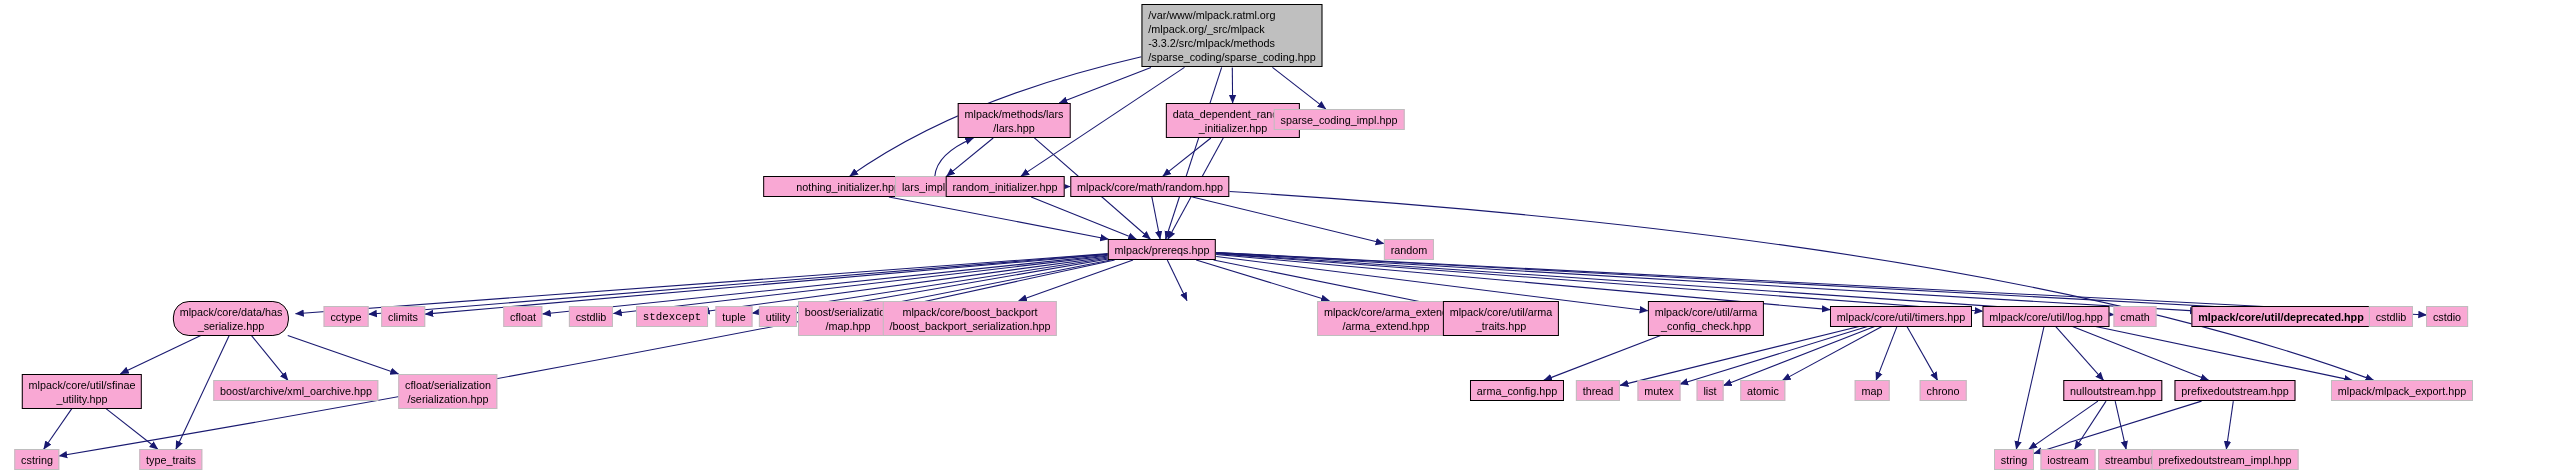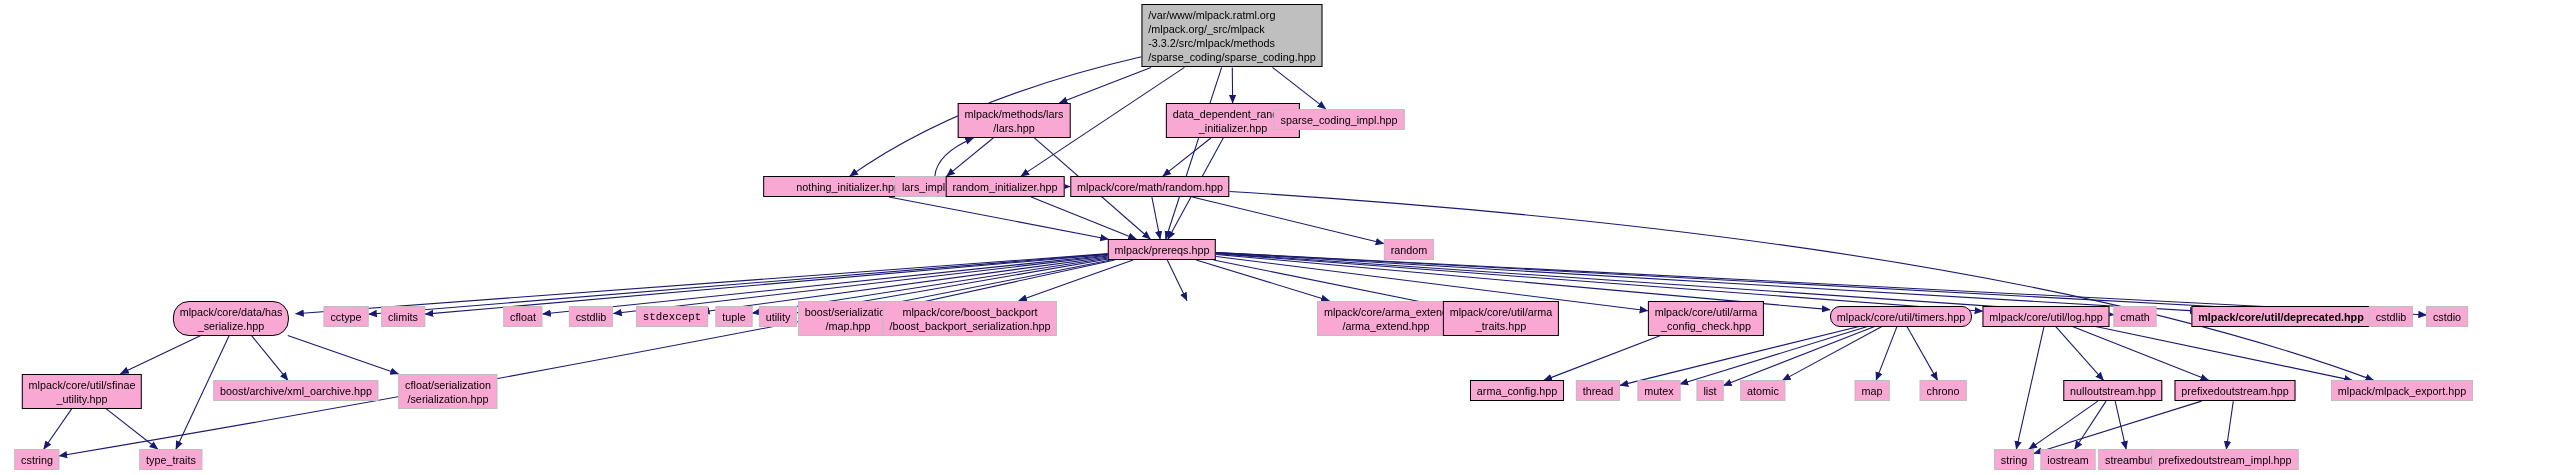--- a/index.html
+++ b/index.html
@@ -143,7 +143,7 @@
 _traits.hpp</div>
     <div class="node linked" style="left: 1706px; top: 301px;">mlpack/core/util/arma
 _config_check.hpp</div>
-    <div class="node linked" style="left: 1901px; top: 306px; border-radius: 10px;">mlpack/core/util/timers.hpp</div>
+    <div class="node linked" style="left: 1901px; top: 306px;">mlpack/core/util/timers.hpp</div>
     <div class="node linked" style="left: 2046px; top: 306px;">mlpack/core/util/log.hpp</div>
     <div class="node plain" style="left: 2135px; top: 306px;">cmath</div>
     <div class="node linked" style="left: 2281px; top: 306px; font-weight: bold;">mlpack/core/util/deprecated.hpp</div>

